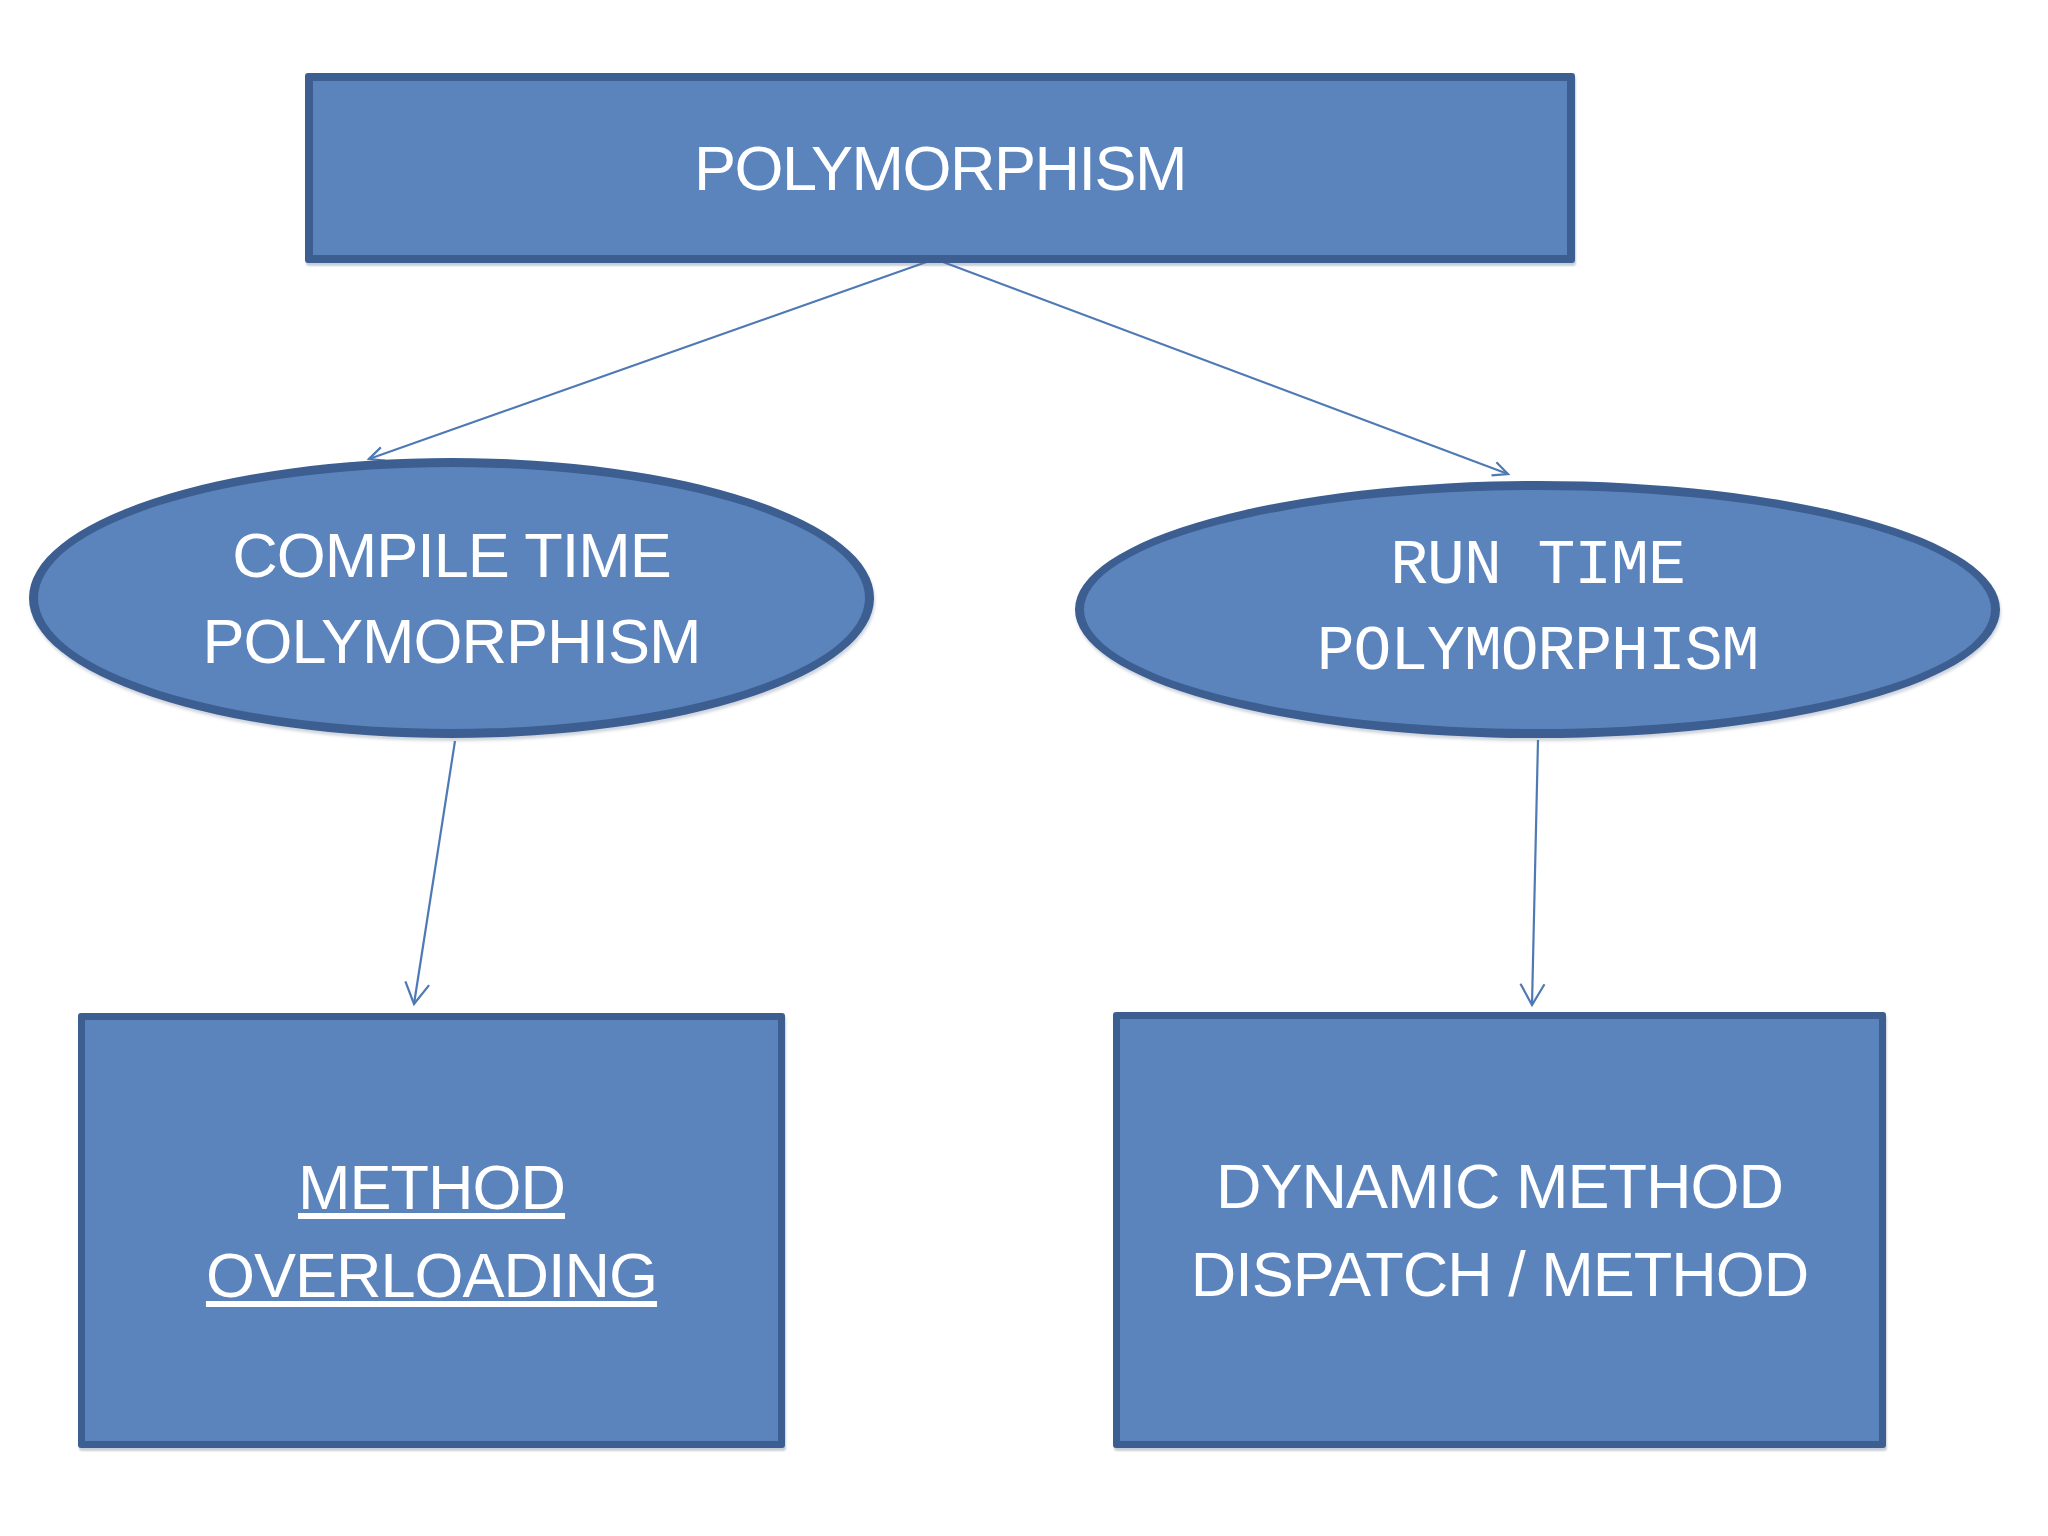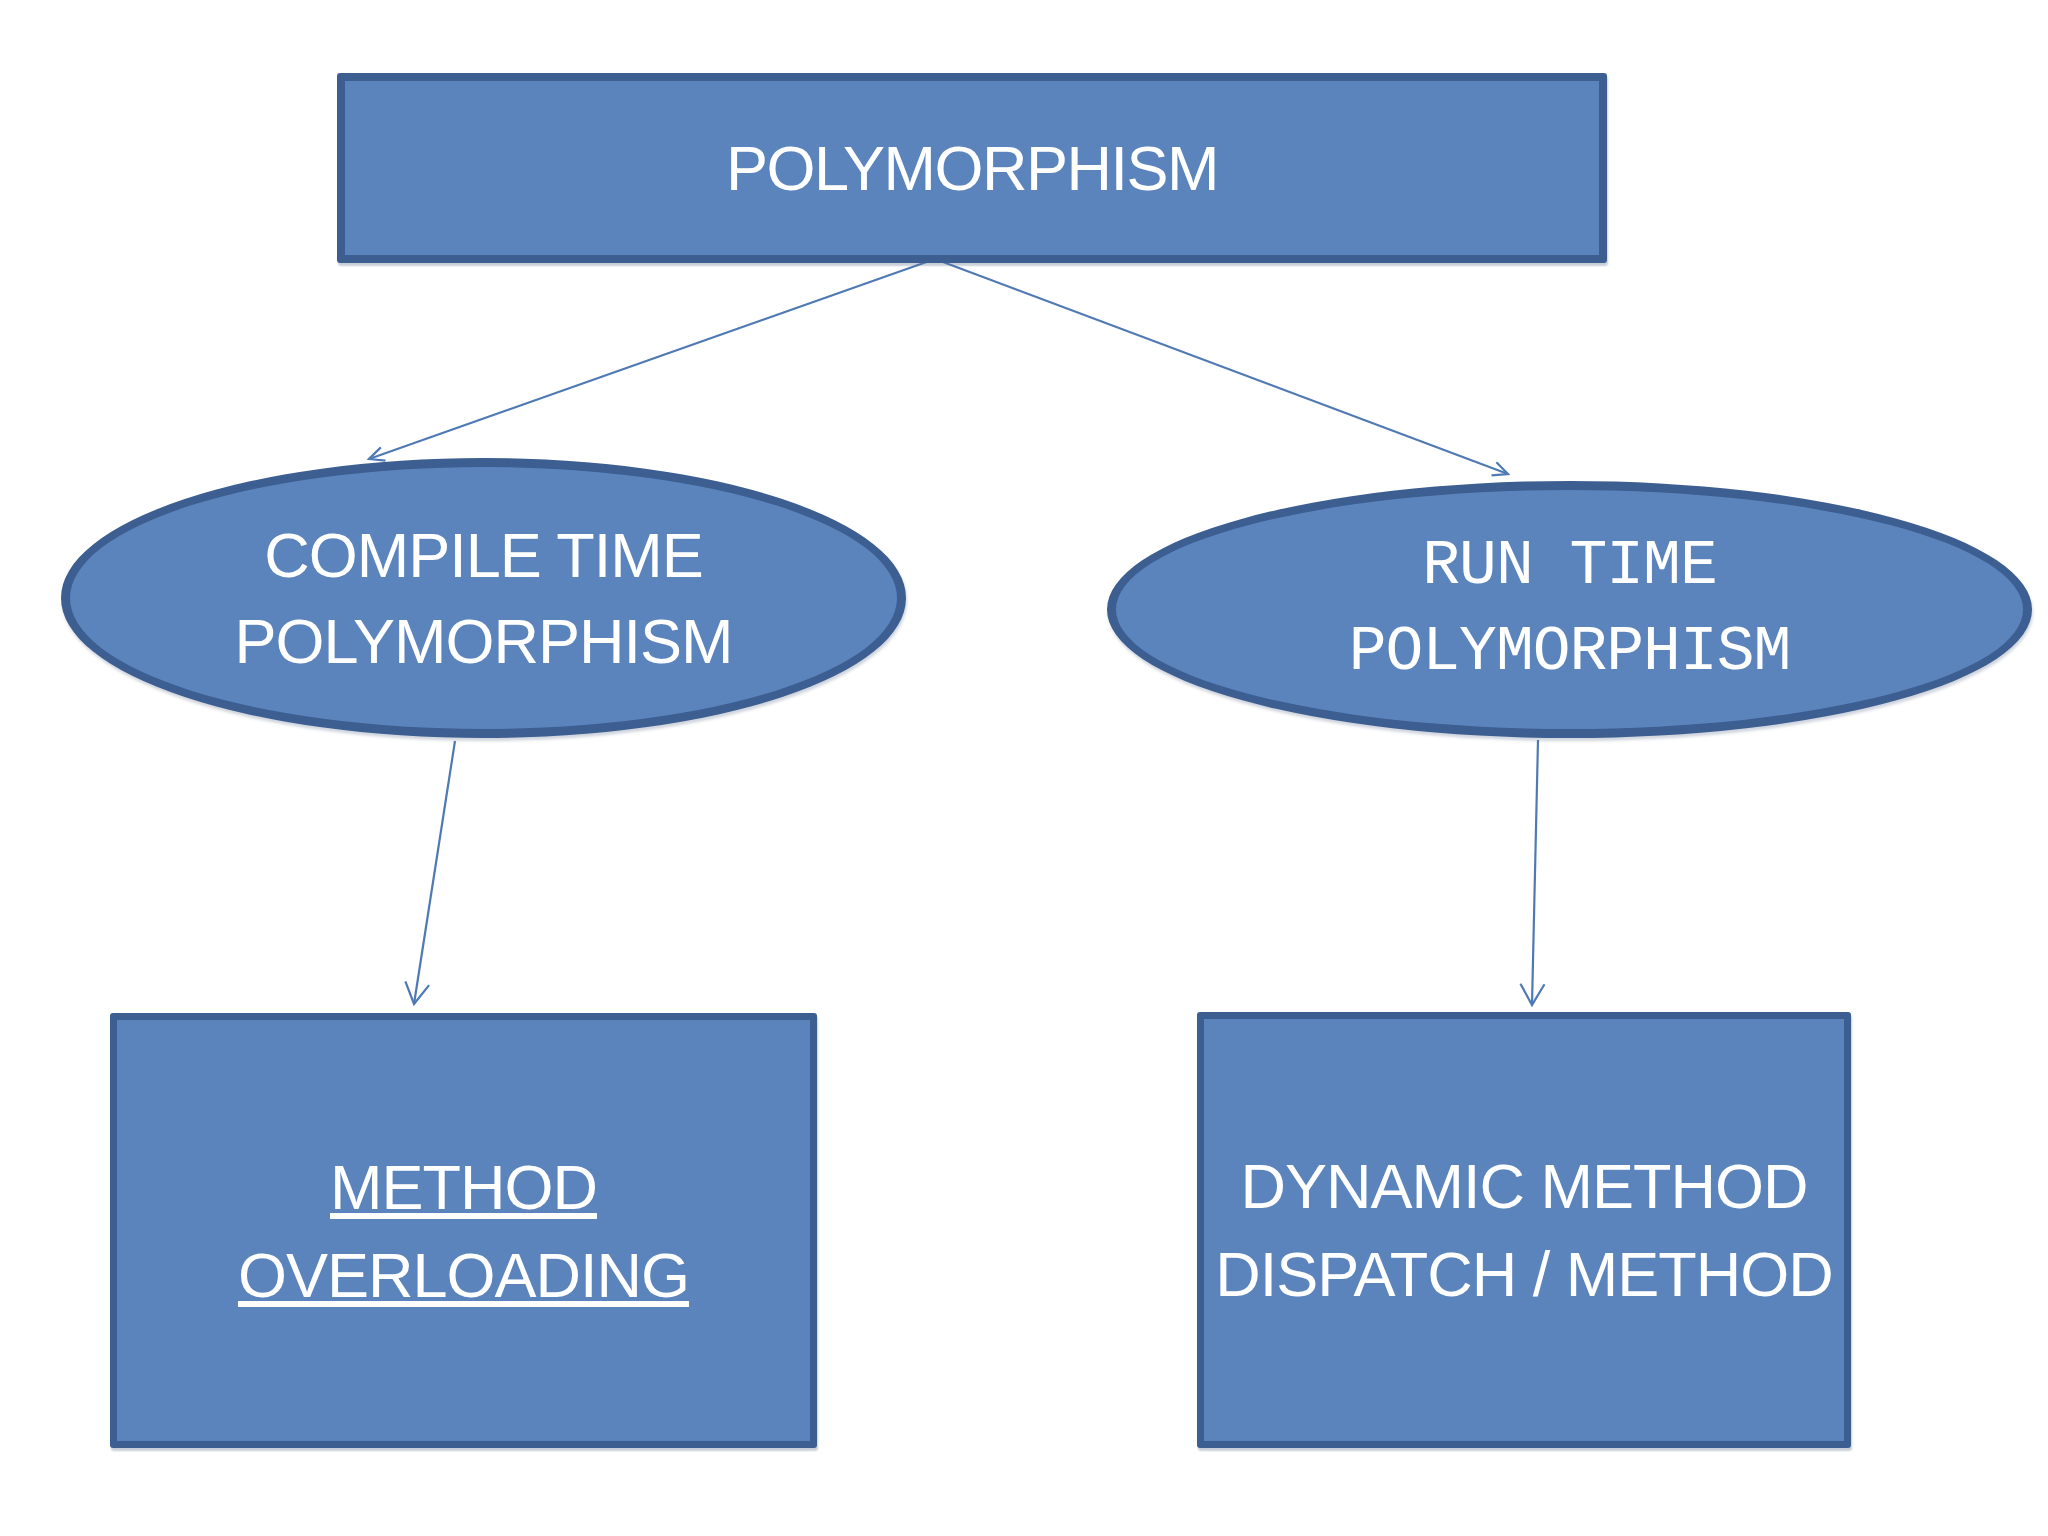--- a/index.html
+++ b/index.html
@@ -32,7 +32,6 @@
     background: var(--shape-fill);
     color: var(--text);
     border: 8px solid var(--shape-border);
-    margin-left: 32px;
   }
   .rect {
     border-radius: 3px;

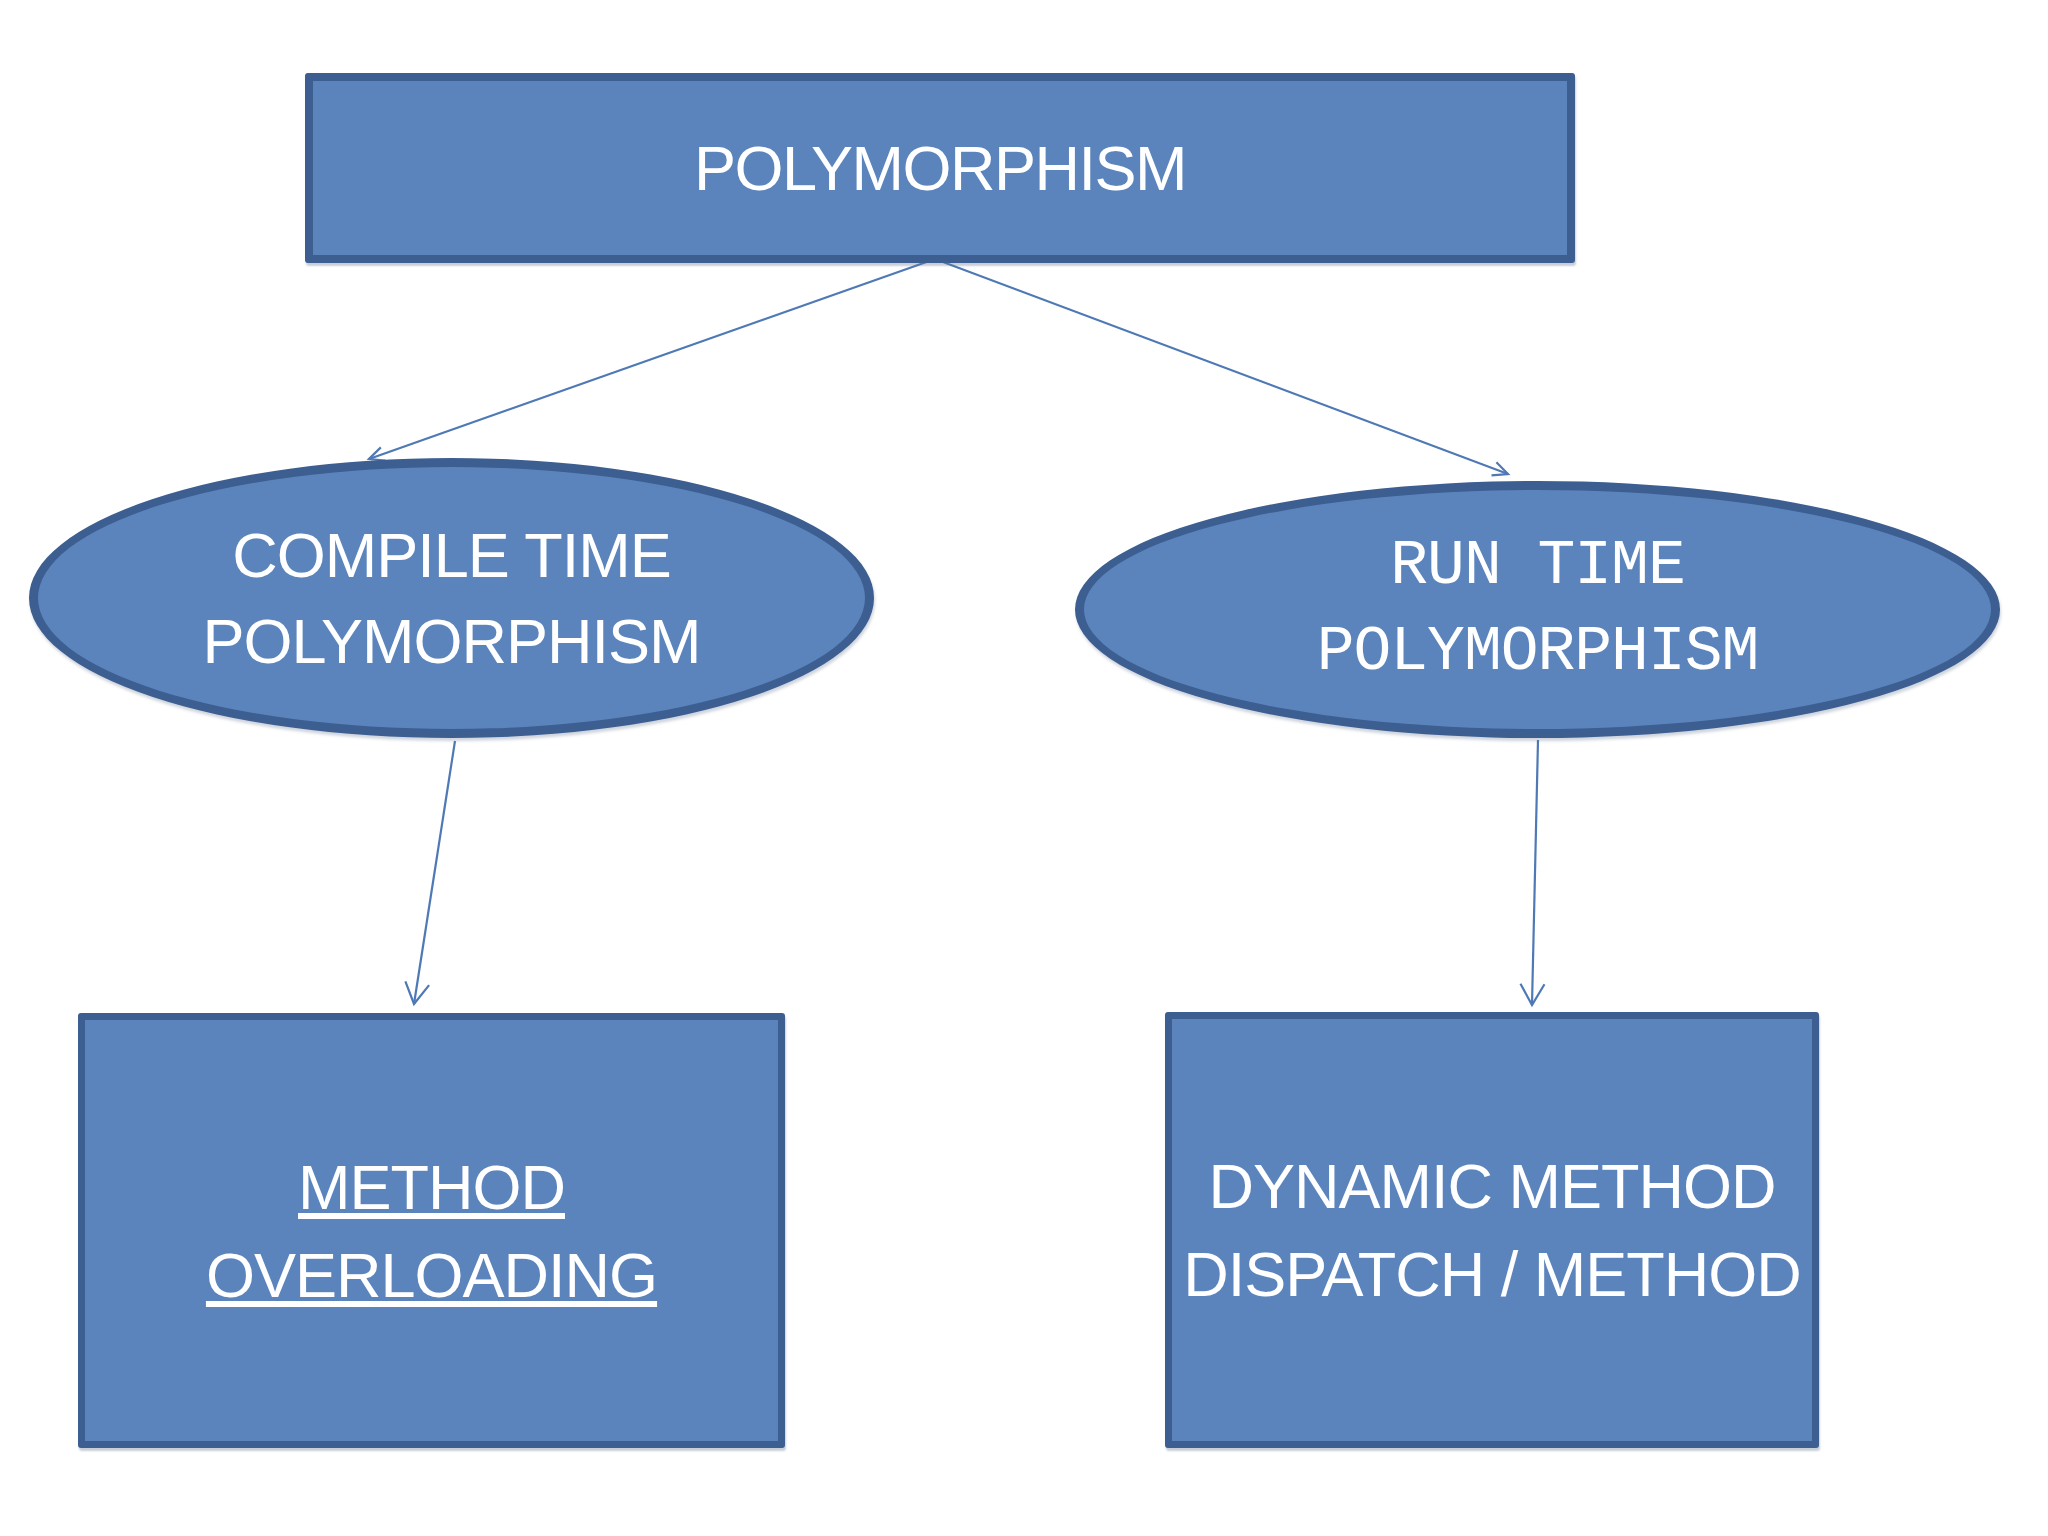--- a/index.html
+++ b/index.html
@@ -55,7 +55,7 @@
   .ellipse .tline { font-size: 63px; line-height: 86px; text-align: right; }
 
   #node-overload { left: 78px;   top: 1013px; width: 707px; height: 435px; text-decoration: underline; }
-  #node-dispatch { left: 1165px; top: 1012px; width: 654px; height: 436px; }
+  #node-dispatch { left: 1113px; top: 1012px; width: 773px; height: 436px; }
   .box .tline { font-size: 63px; line-height: 88px; }
 
   #connectors {

